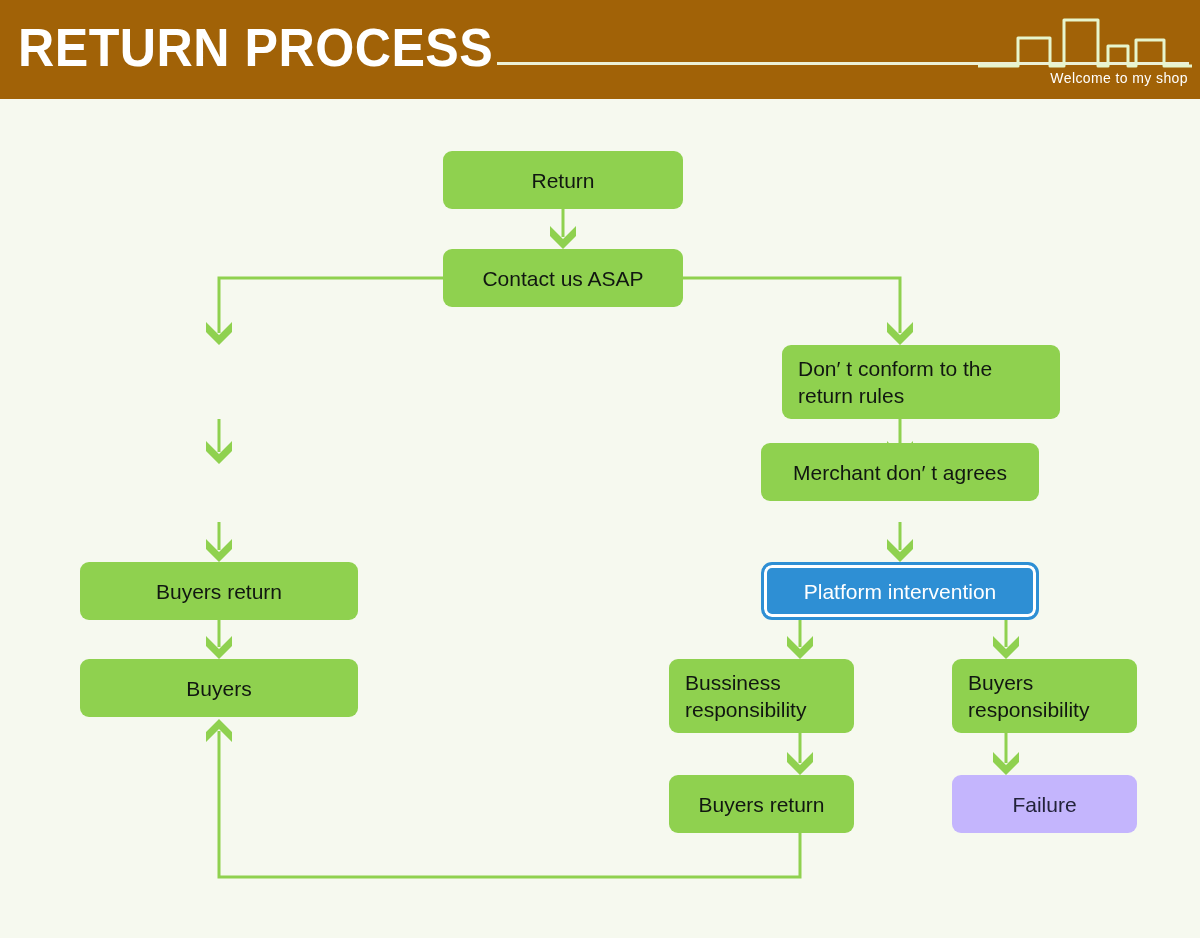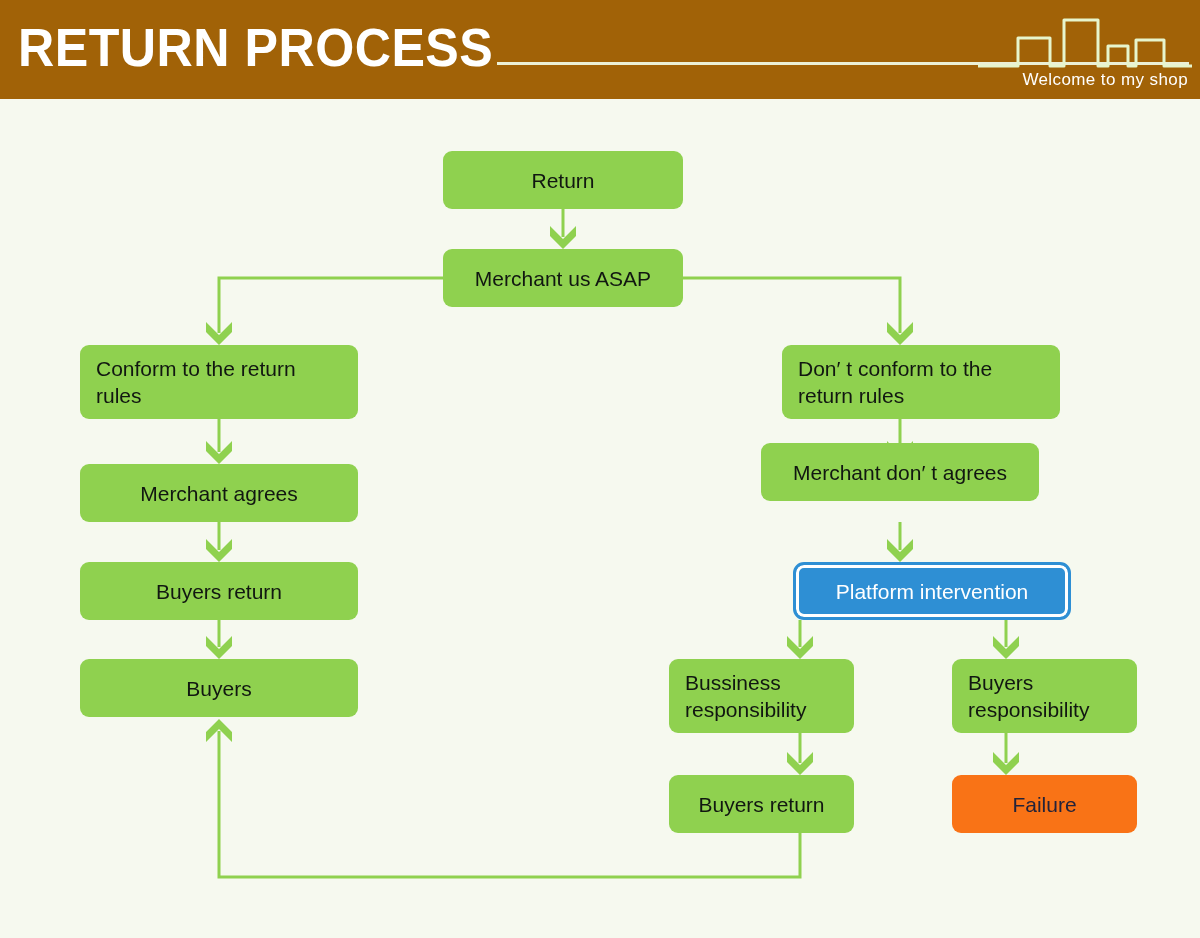--- a/index.html
+++ b/index.html
@@ -61,7 +61,7 @@
     position: absolute;
     right: 12px;
     top: 70px;
-    font-size: 17px;
+    font-size: 14px;
     color: #ffffff;
     letter-spacing: 0.4px;
     white-space: nowrap;

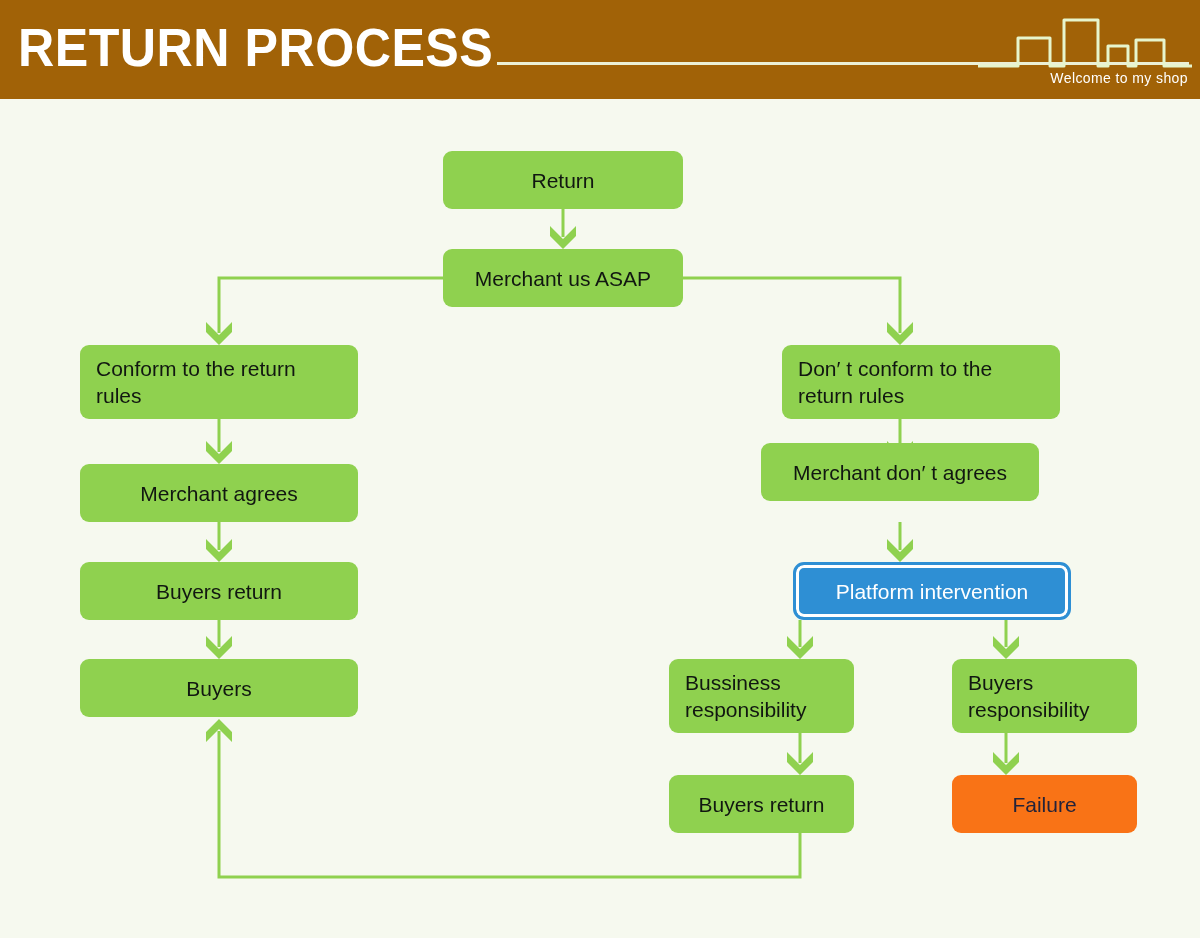--- a/index.html
+++ b/index.html
@@ -190,7 +190,7 @@
     </div>
 
     <div class="node center" style="left:443px; top:150px; width:240px; height:58px;">
-      <span class="node-text">Merchant us ASAP</span>
+      <span class="node-text">Contact us ASAP</span>
     </div>
 
     <div class="node left" style="left:80px; top:246px; width:278px; height:74px;">

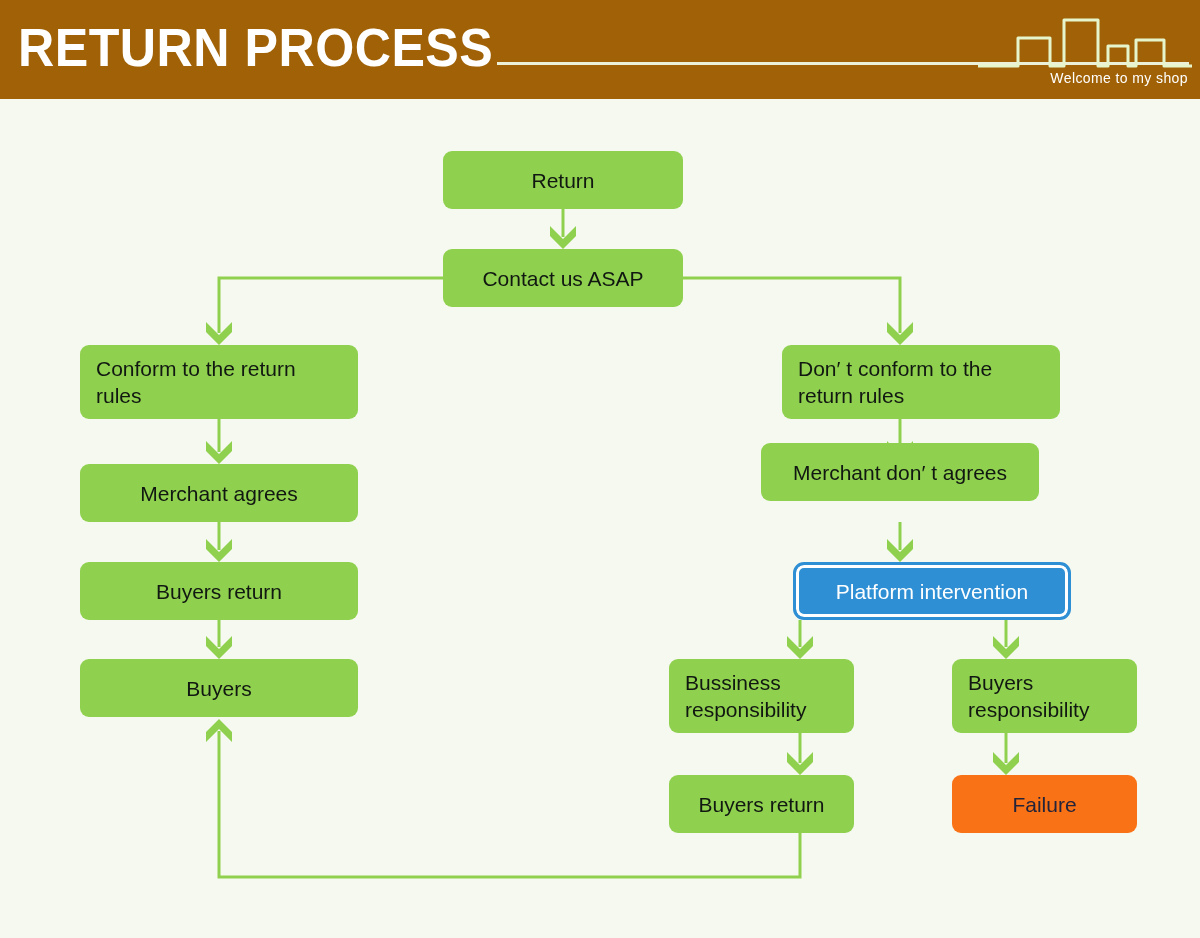--- a/index.html
+++ b/index.html
@@ -193,9 +193,6 @@
       <span class="node-text">Contact us ASAP</span>
     </div>
 
-    <div class="node left" style="left:80px; top:246px; width:278px; height:74px;">
-      <span class="node-text">Conform to the return rules</span>
-    </div>
 
     <div class="node center" style="left:80px; top:365px; width:278px; height:58px;">
       <span class="node-text">Merchant agrees</span>

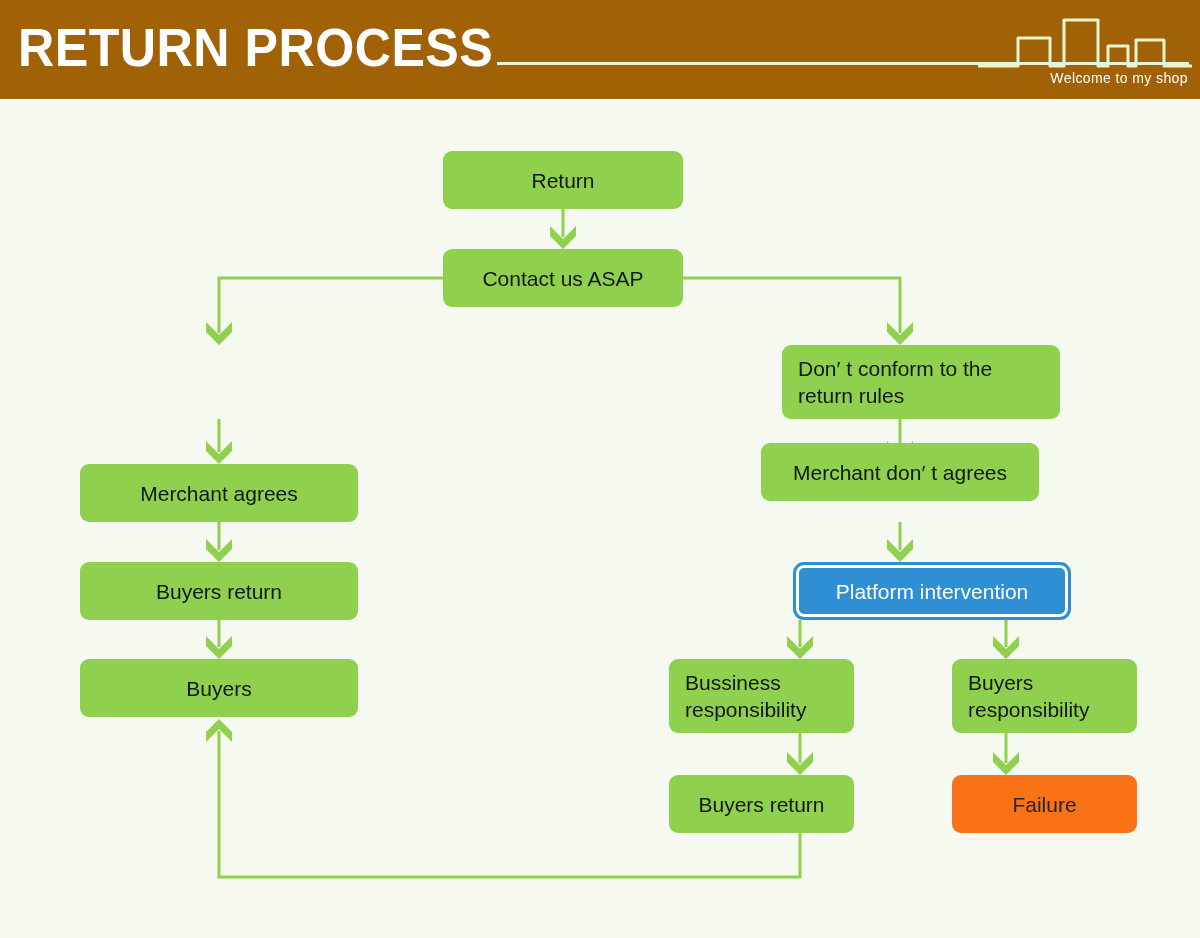--- a/index.html
+++ b/index.html
@@ -194,9 +194,6 @@
     </div>
 
 
-    <div class="node center" style="left:80px; top:365px; width:278px; height:58px;">
-      <span class="node-text">Merchant agrees</span>
-    </div>
 
     <div class="node center" style="left:80px; top:463px; width:278px; height:58px;">
       <span class="node-text">Buyers return</span>

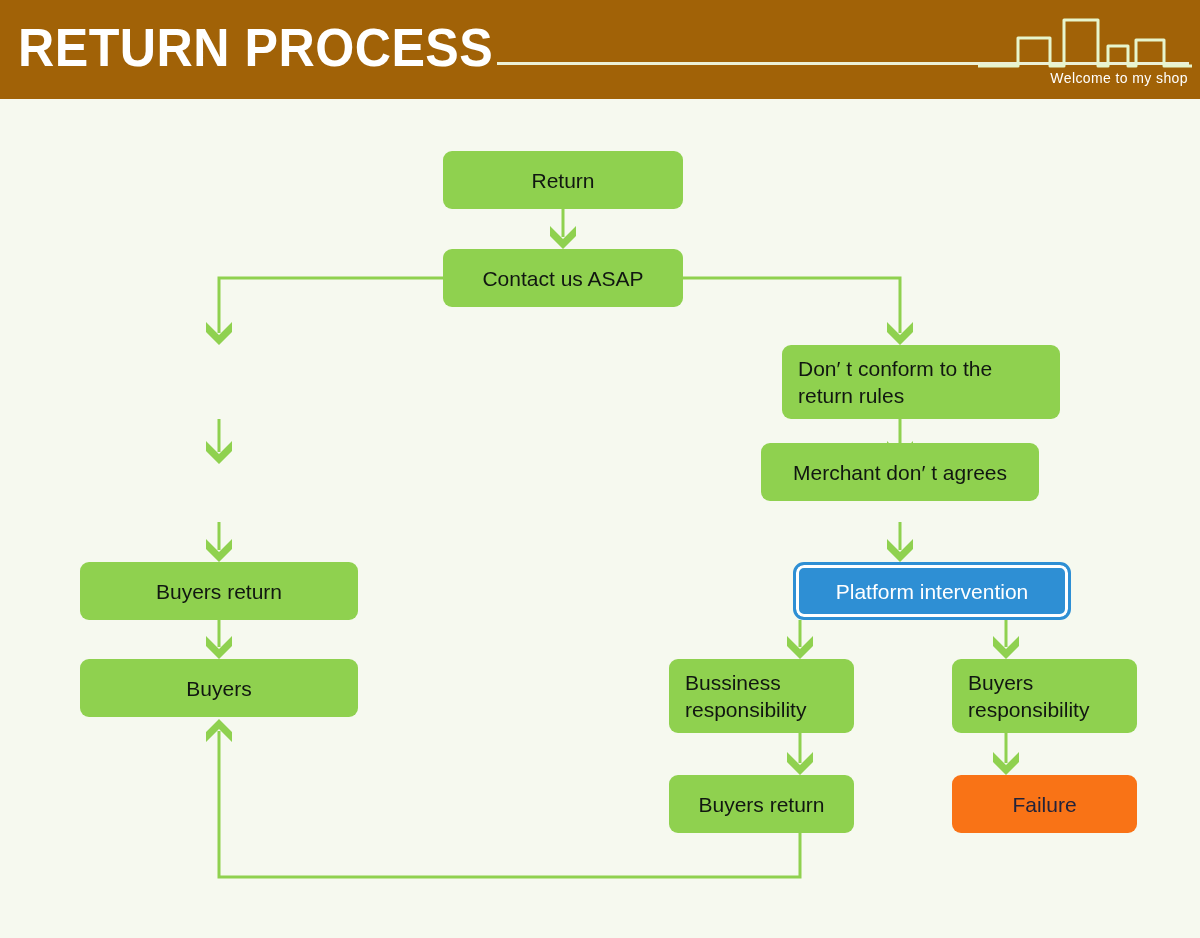--- a/index.html
+++ b/index.html
@@ -112,7 +112,6 @@
     border-radius: 11px;
     justify-content: center;
     text-align: center;
-    margin-left: 32px;
   }
   .node-text { display: block; width: 100%; }
 </style>

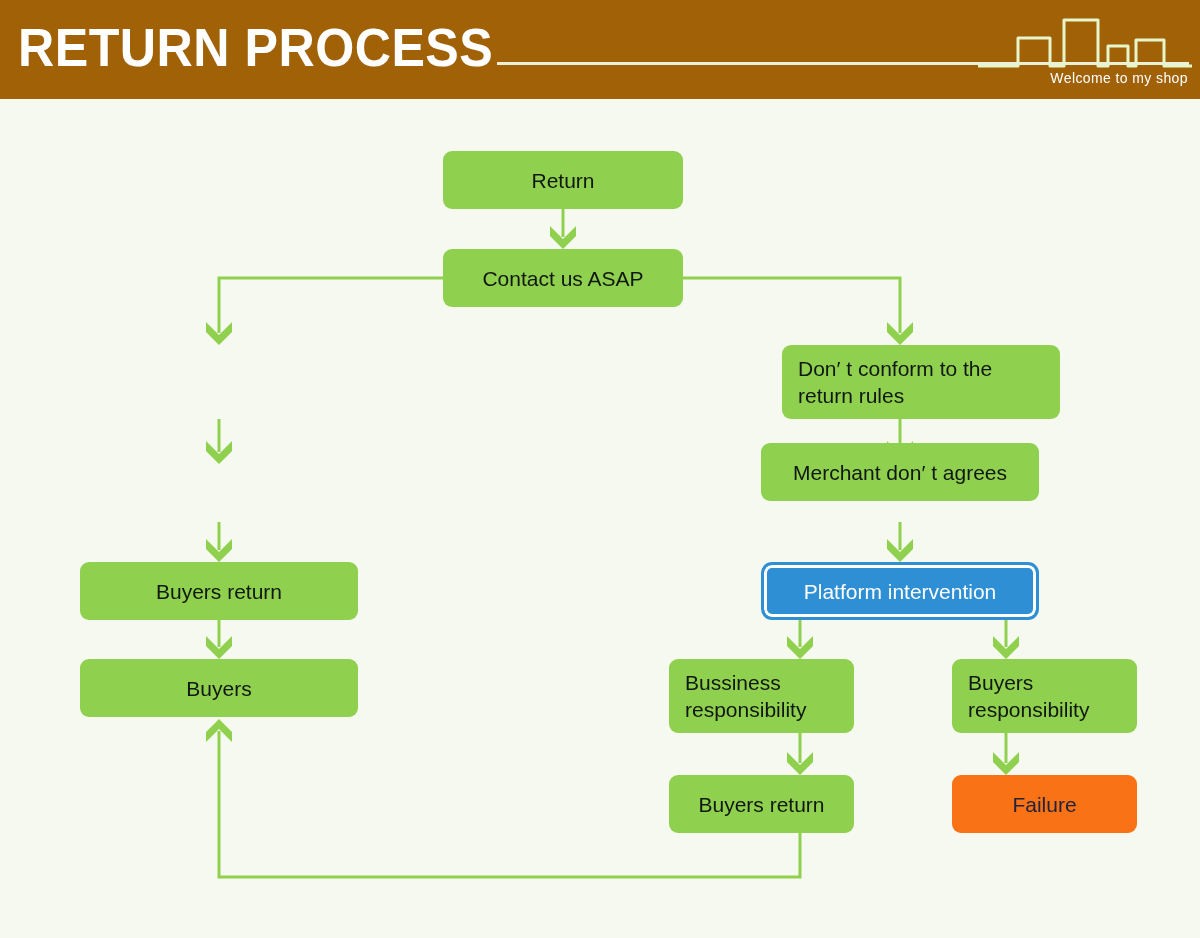--- a/index.html
+++ b/index.html
@@ -100,7 +100,7 @@
   .node.left   { justify-content: flex-start; text-align: left; }
 
   .node.gray {
-    background: #f97316;
+    background: #c4b5fd;
     color: #23233a;
   }
 

